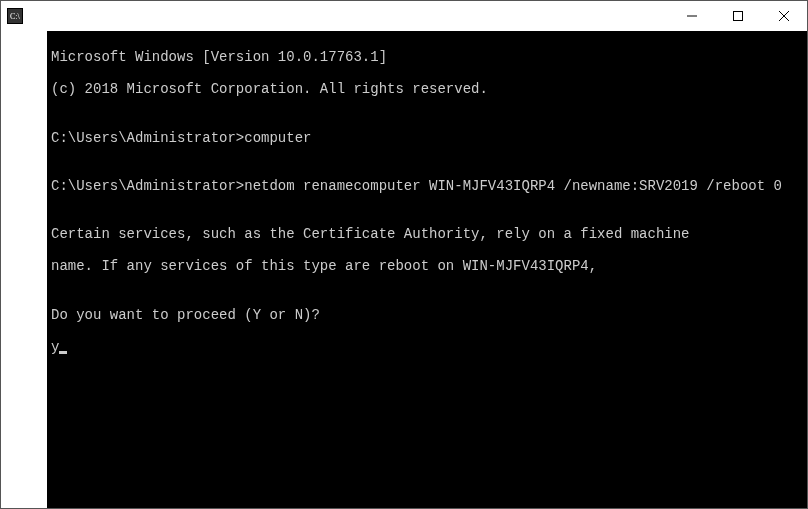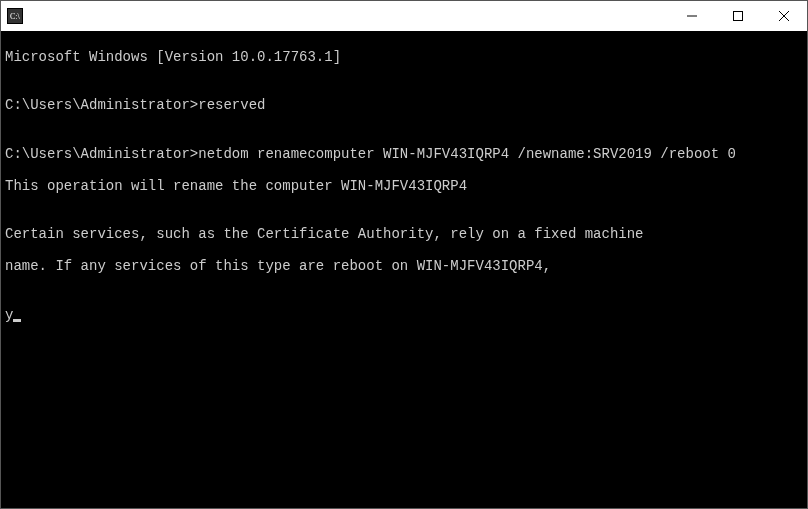--- a/index.html
+++ b/index.html
@@ -79,6 +79,7 @@
       white-space: pre-wrap;
       overflow: hidden;
       position: relative;
+      margin-left: 46px;
     }
     .term-line {
       white-space: pre;

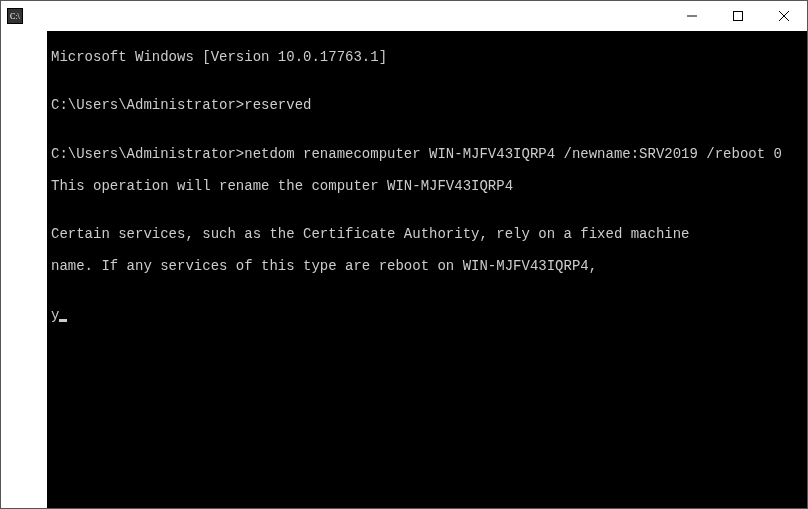--- a/index.html
+++ b/index.html
@@ -129,6 +129,7 @@
   </div>
   <div class="terminal">
 <div class="term-line">Microsoft Windows [Version 10.0.17763.1]</div>
+<div class="term-line">(c) 2018 Microsoft Corporation. All rights reserved.</div>
 <div class="term-line"></div>
 <div class="term-line"><span>C:\Users\Administrator&gt;</span><span>reserved</span></div>
 <div class="term-line"></div>

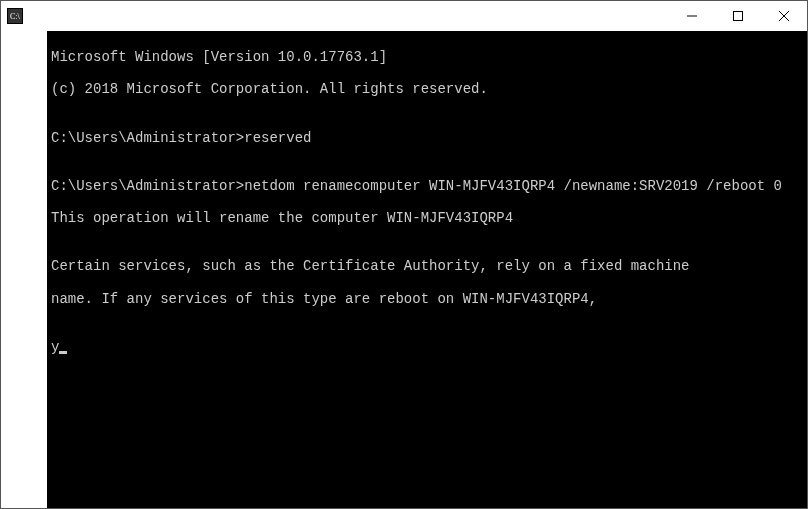--- a/index.html
+++ b/index.html
@@ -131,7 +131,7 @@
 <div class="term-line">Microsoft Windows [Version 10.0.17763.1]</div>
 <div class="term-line">(c) 2018 Microsoft Corporation. All rights reserved.</div>
 <div class="term-line"></div>
-<div class="term-line"><span>C:\Users\Administrator&gt;</span><span>reserved</span></div>
+<div class="term-line"><span>C:\Users\Administrator&gt;</span><span>computer</span></div>
 <div class="term-line"></div>
 <div class="term-line"><span>C:\Users\Administrator&gt;</span><span>netdom renamecomputer WIN-MJFV43IQRP4 /newname:SRV2019 /reboot 0</span></div>
 <div class="term-line">This operation will rename the computer WIN-MJFV43IQRP4</div>

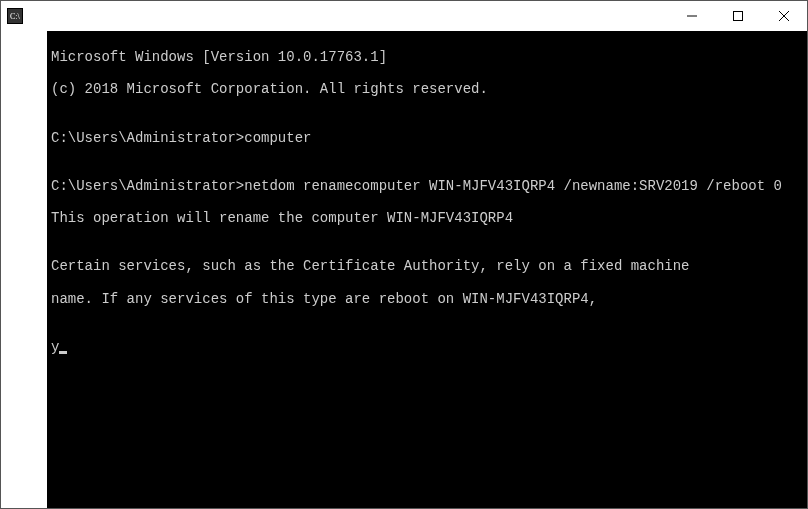--- a/index.html
+++ b/index.html
@@ -134,7 +134,6 @@
 <div class="term-line"><span>C:\Users\Administrator&gt;</span><span>computer</span></div>
 <div class="term-line"></div>
 <div class="term-line"><span>C:\Users\Administrator&gt;</span><span>netdom renamecomputer WIN-MJFV43IQRP4 /newname:SRV2019 /reboot 0</span></div>
-<div class="term-line">This operation will rename the computer WIN-MJFV43IQRP4</div>
 <div class="term-line"></div>
 <div class="term-line">Certain services, such as the Certificate Authority, rely on a fixed machine</div>
 <div class="term-line">name. If any services of this type are reboot on WIN-MJFV43IQRP4,</div>

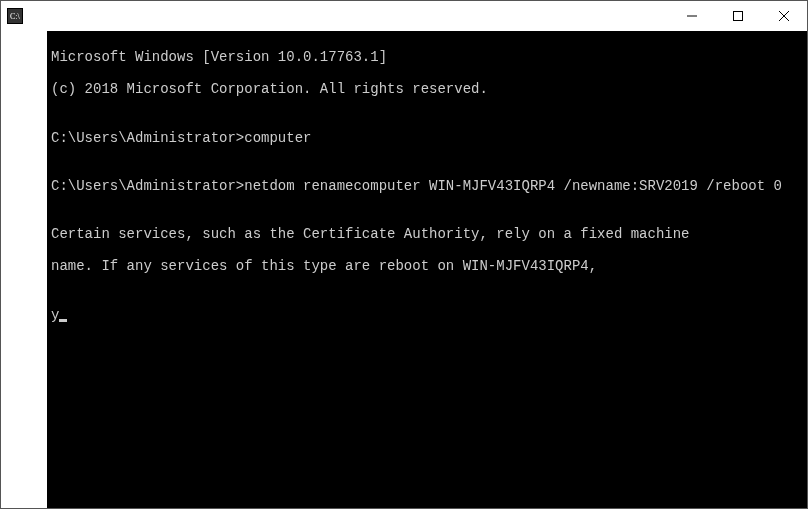--- a/index.html
+++ b/index.html
@@ -138,6 +138,7 @@
 <div class="term-line">Certain services, such as the Certificate Authority, rely on a fixed machine</div>
 <div class="term-line">name. If any services of this type are reboot on WIN-MJFV43IQRP4,</div>
 <div class="term-line"></div>
+<div class="term-line">Do you want to proceed (Y or N)?</div>
 <div class="term-line"><span>y</span><span class="cursor"></span></div>
   </div>
 </div>

